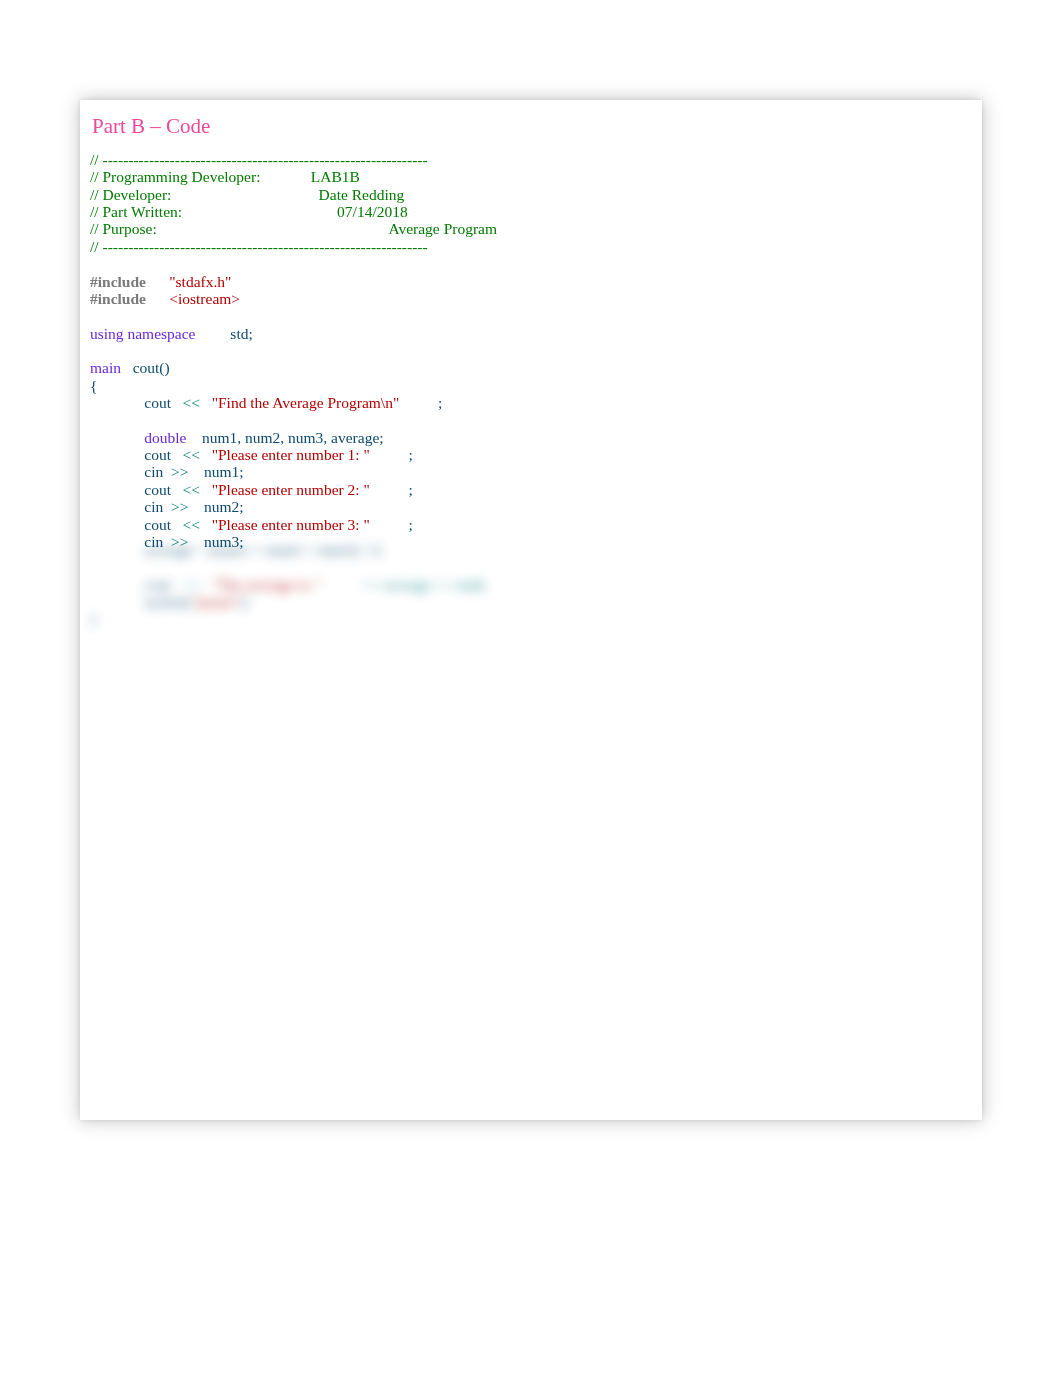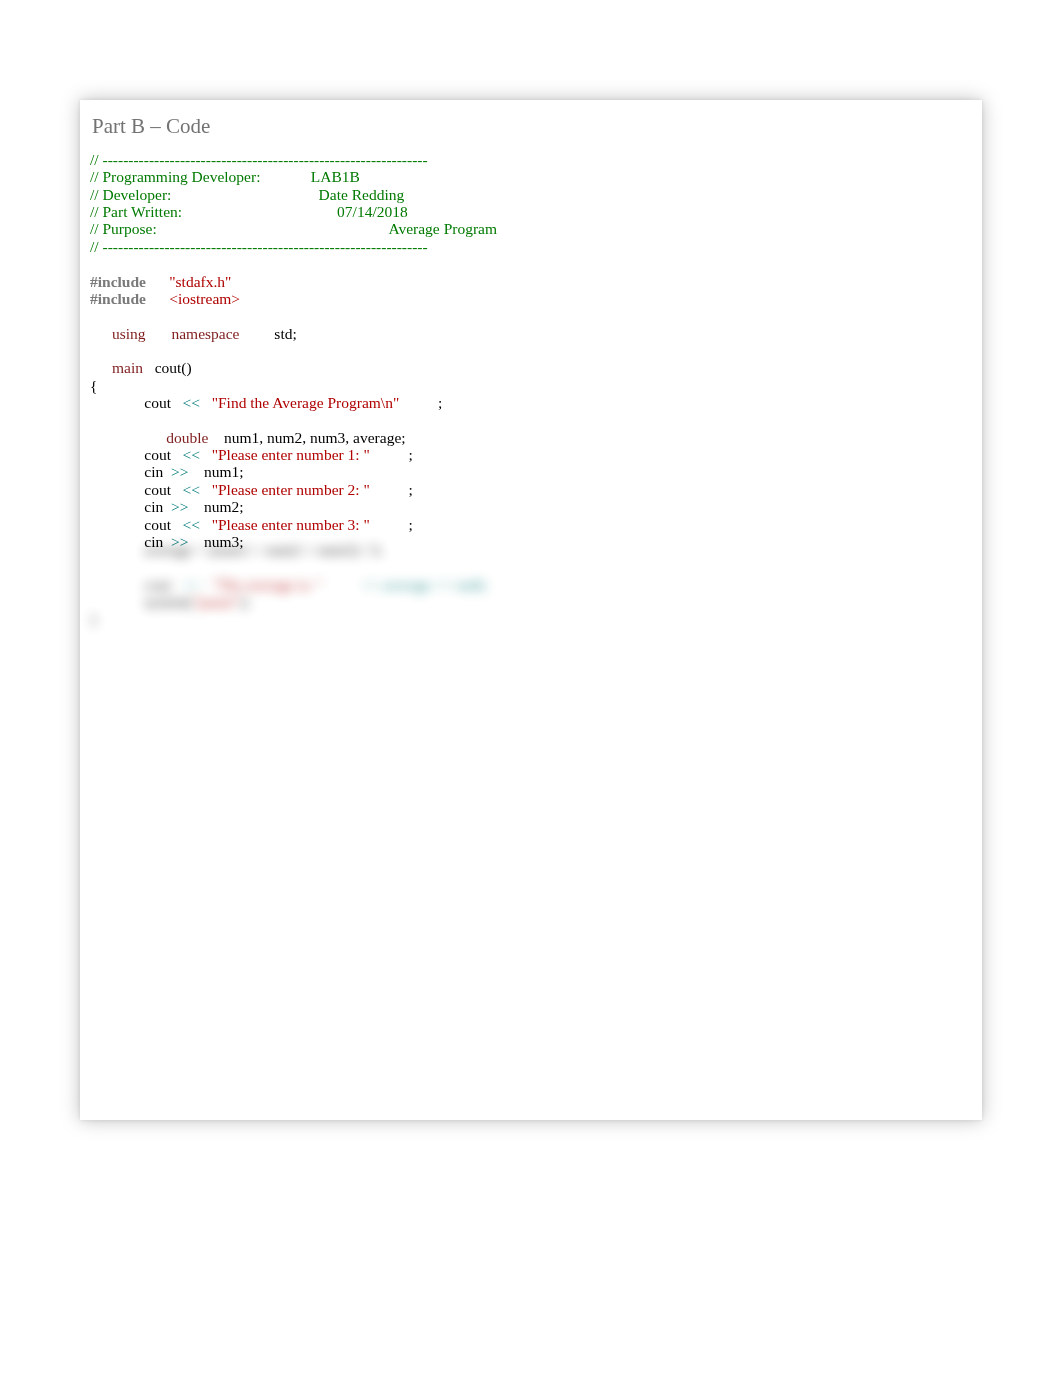--- a/index.html
+++ b/index.html
@@ -22,7 +22,7 @@
     }
     .heading {
       font-size: 21px;
-      color: #737373;
+      color: #ec4899;
       margin-bottom: 12px;
       padding-left: 2px;
       font-weight: normal;

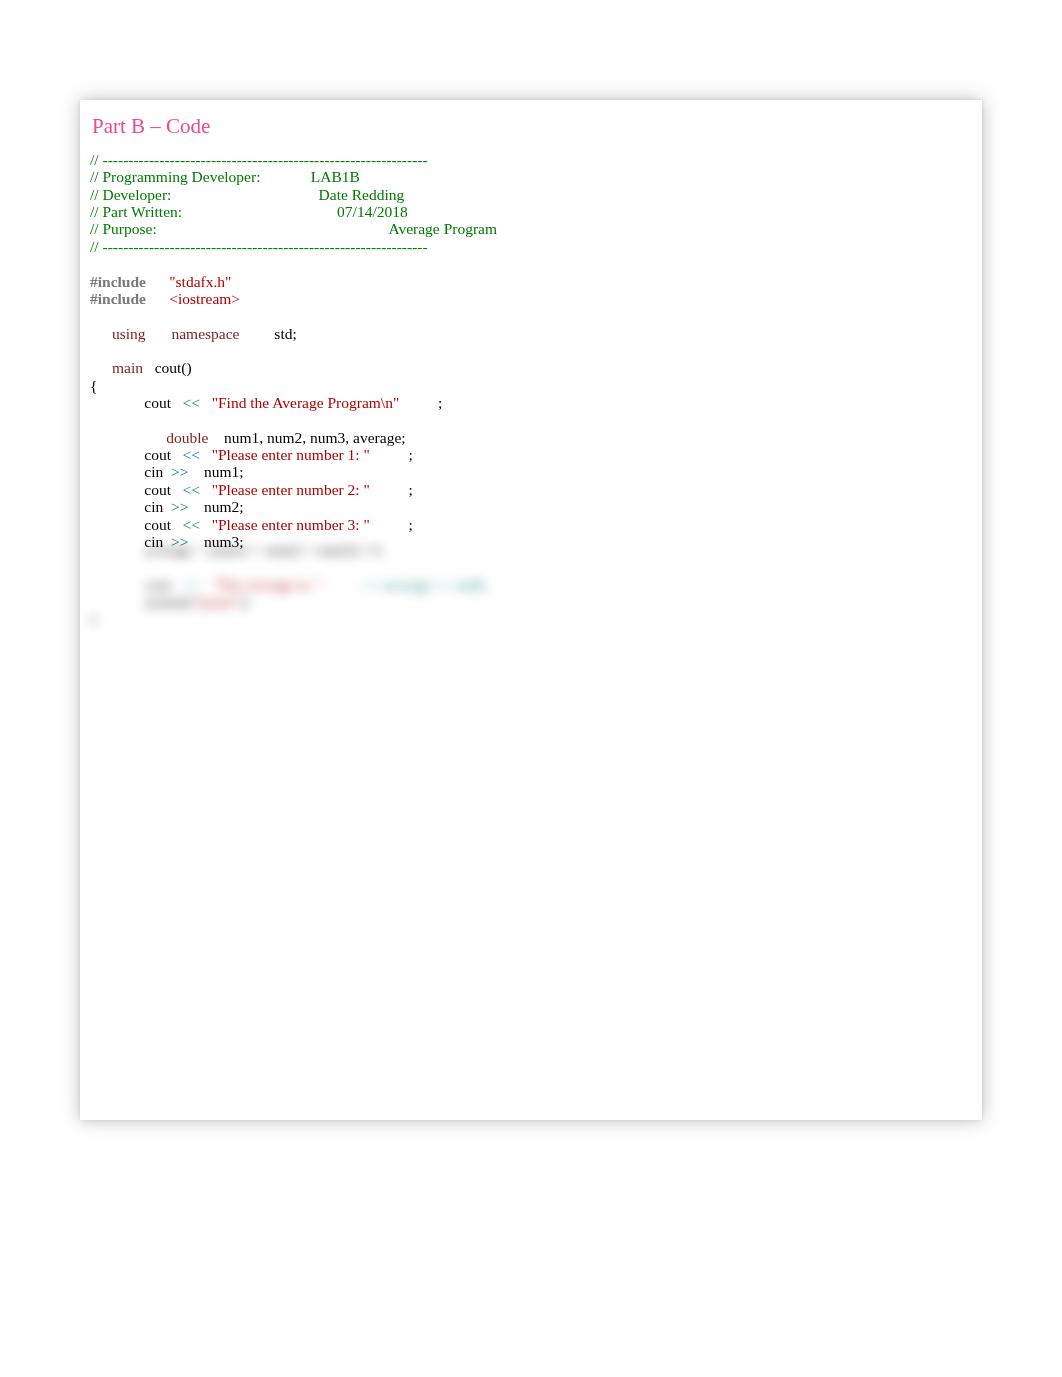--- a/index.html
+++ b/index.html
@@ -37,7 +37,7 @@
     .c-comment { color: #007a00; }
     .c-preproc { color: #7a7a7a; font-weight: bold; }
     .c-string { color: #b00000; }
-    .c-keyword { color: #7f1d1d; margin-left: 22px; }
+    .c-keyword { color: #6d28d9; }
     .c-operator { color: #007a7a; }
     .c-ident { color: #000000; }
     .blur-content {

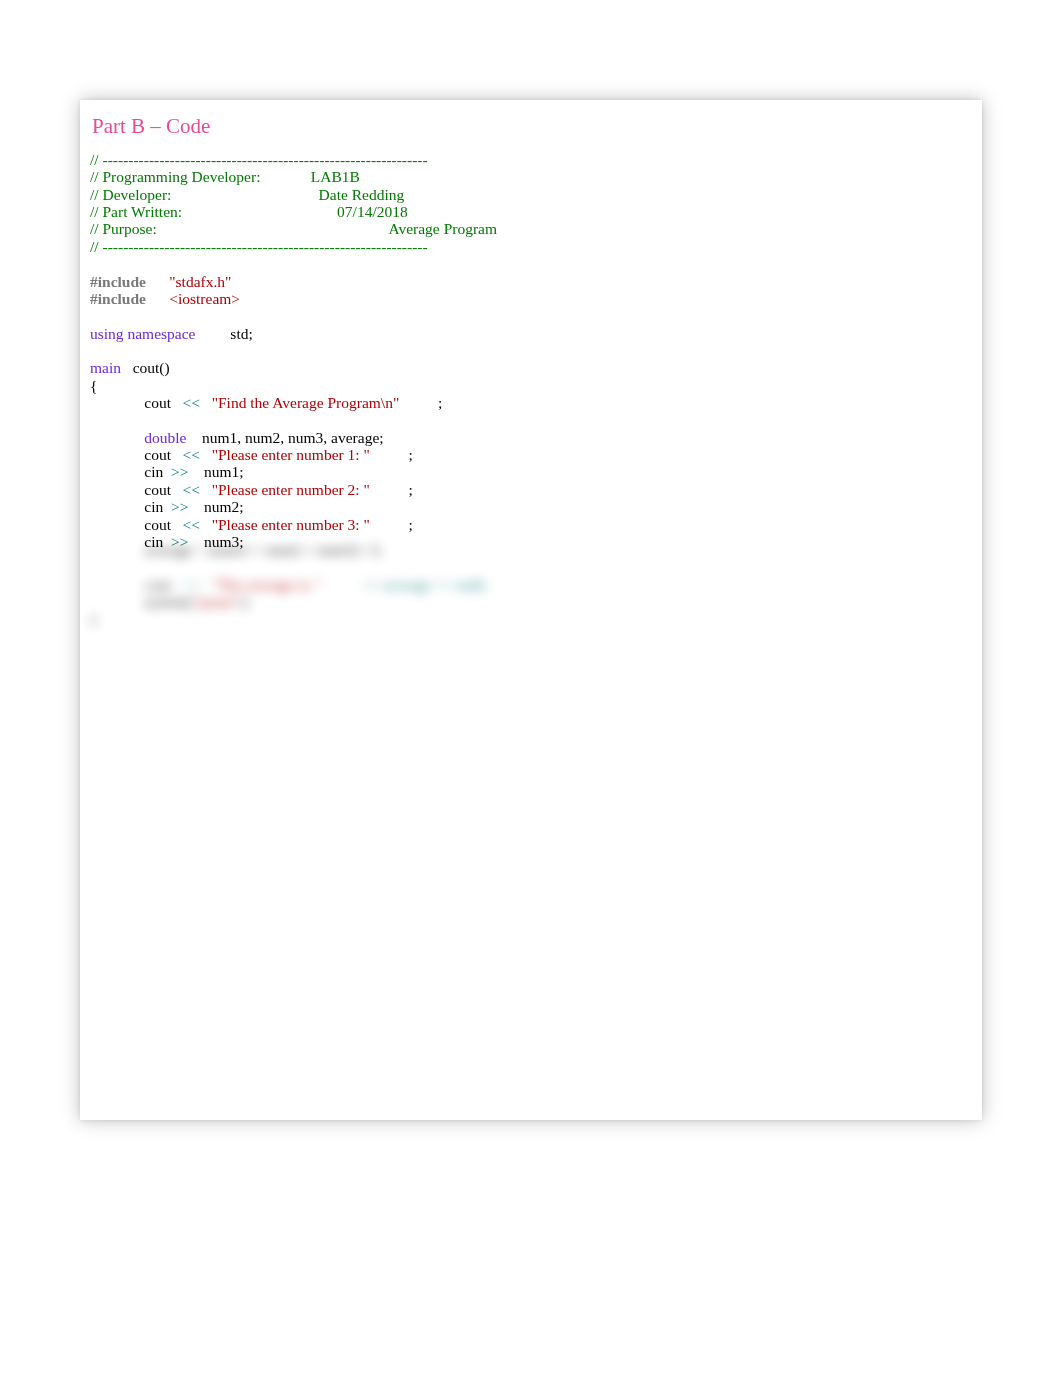--- a/index.html
+++ b/index.html
@@ -39,7 +39,7 @@
     .c-string { color: #b00000; }
     .c-keyword { color: #6d28d9; }
     .c-operator { color: #007a7a; }
-    .c-ident { color: #000000; }
+    .c-ident { color: #0c4a6e; }
     .blur-content {
       position: absolute;
       left: 10px;

